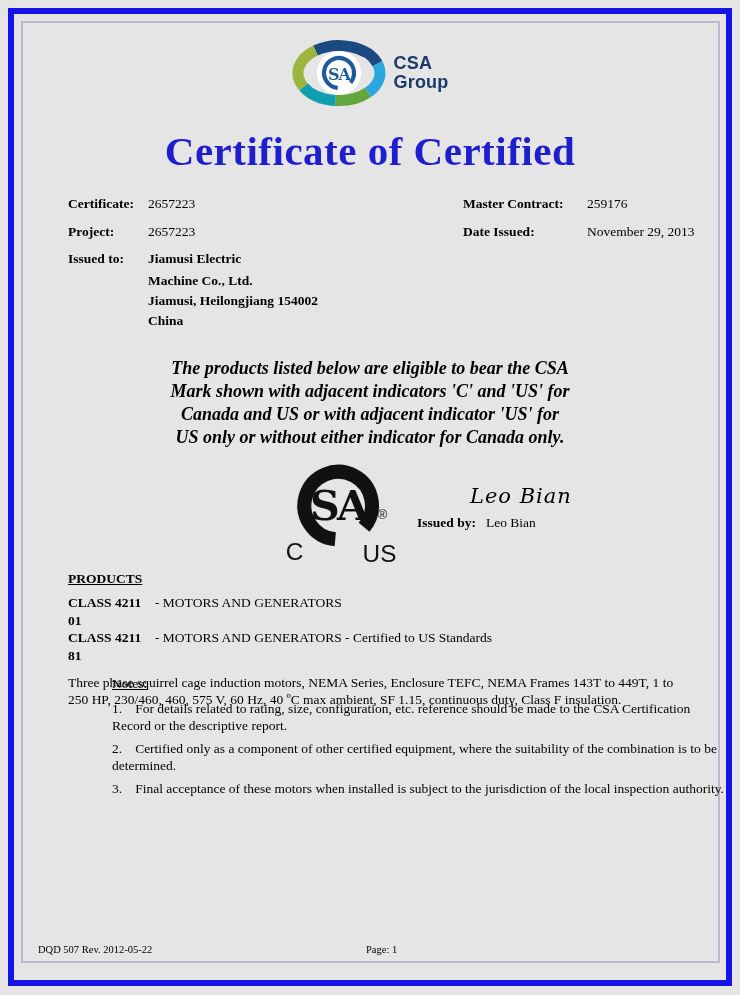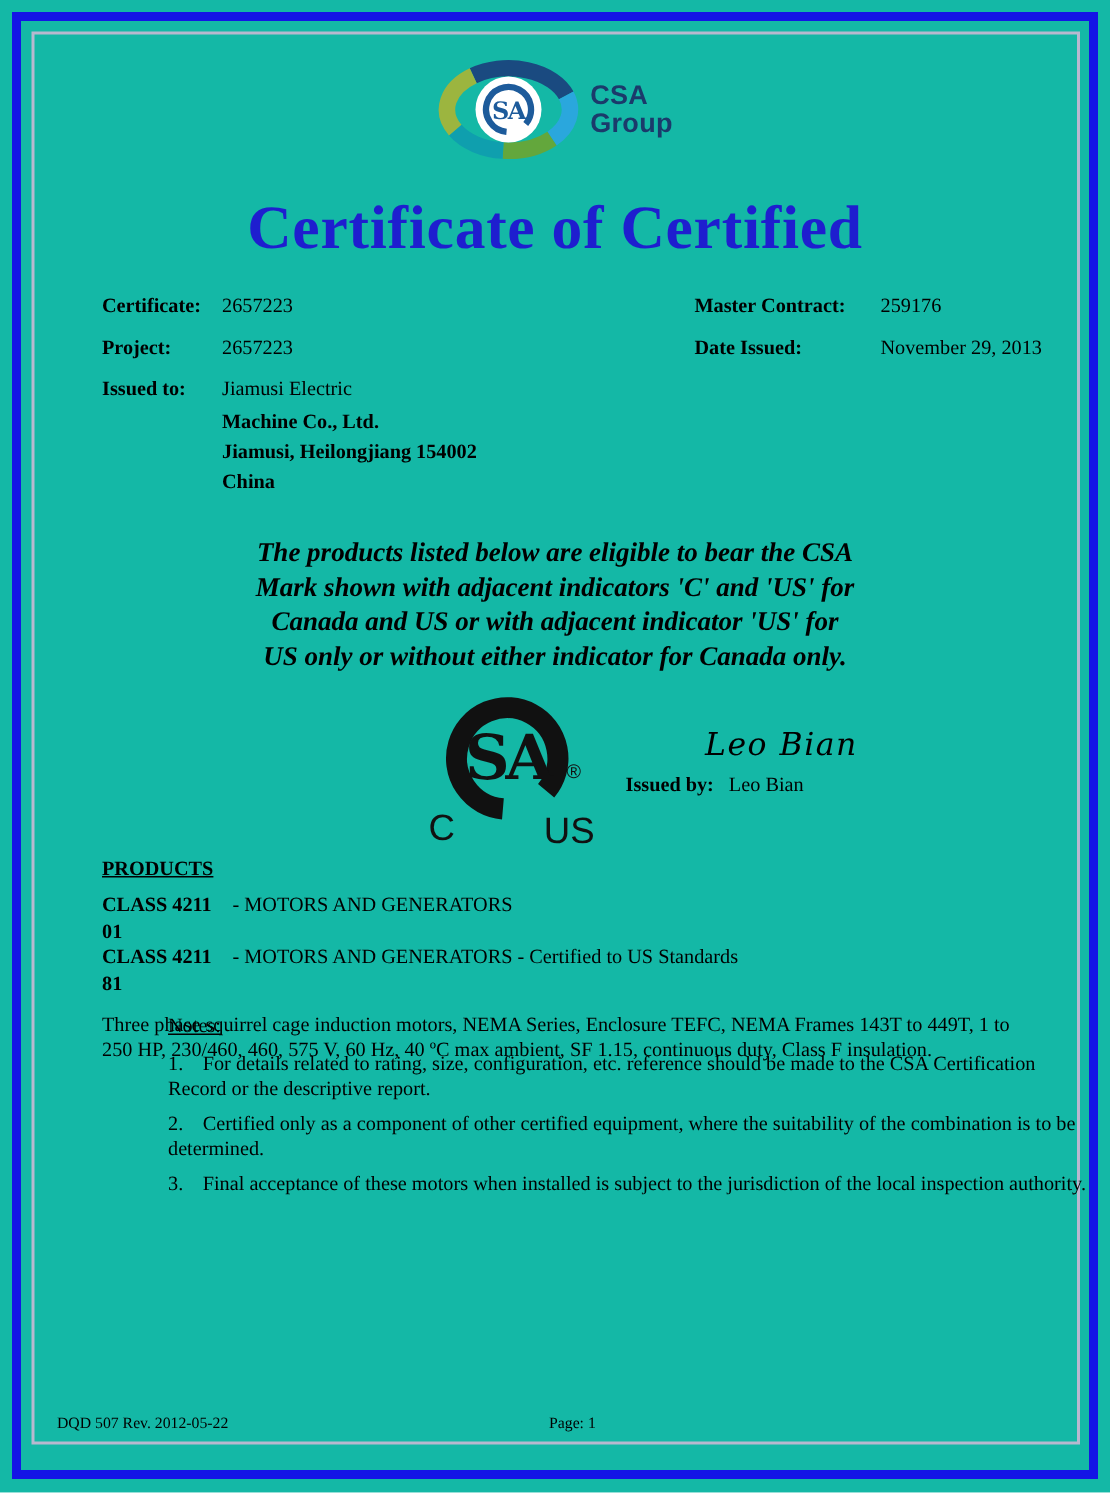--- a/index.html
+++ b/index.html
@@ -8,7 +8,7 @@
     position: relative;
     width: 740px;
     height: 995px;
-    background: #14b8a6;
+    background: #e5e5e5;
     font-family: "Liberation Serif", serif;
     color: #000;
     overflow: hidden;

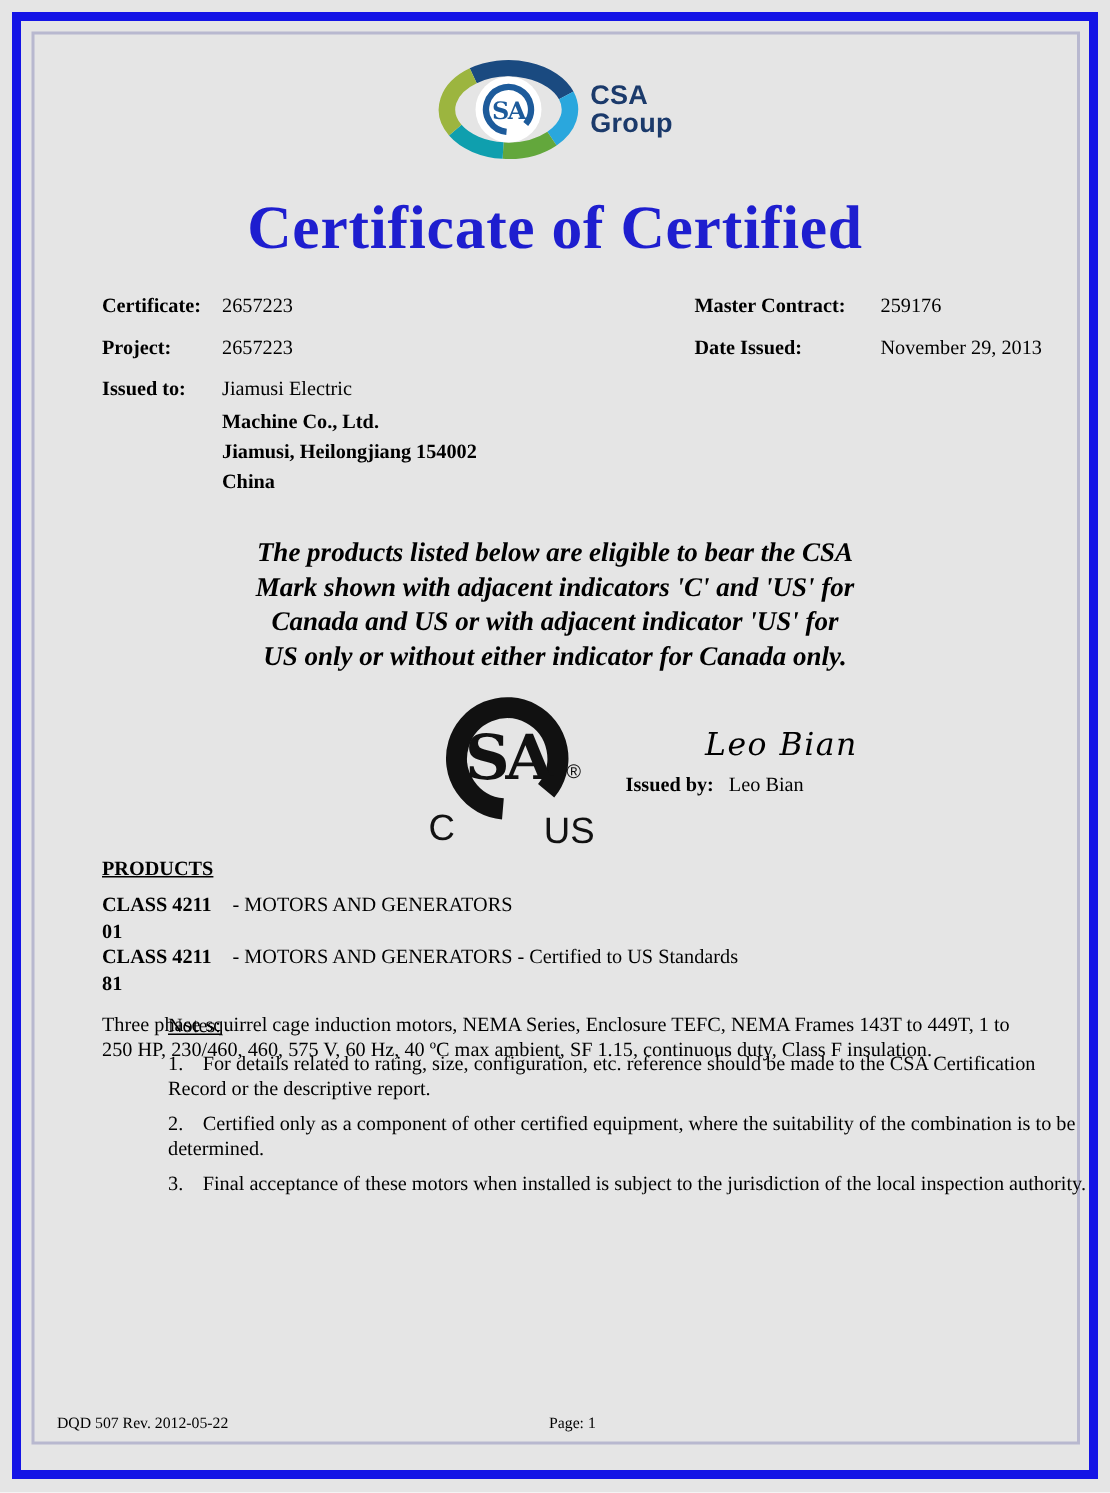--- a/index.html
+++ b/index.html
@@ -67,7 +67,7 @@
   .pos-di-l   { left: 463px; top: 224px; }
   .pos-di-v   { left: 587px; top: 224px; }
   .pos-it-l   { left: 68px;  top: 251px; }
-  .pos-it-v   { left: 148px; top: 251px; font-weight: normal; }
+  .pos-it-v   { left: 148px; top: 251px; font-weight: bold; }
   .addr-block {
     position: absolute;
     left: 148px; top: 271px;

